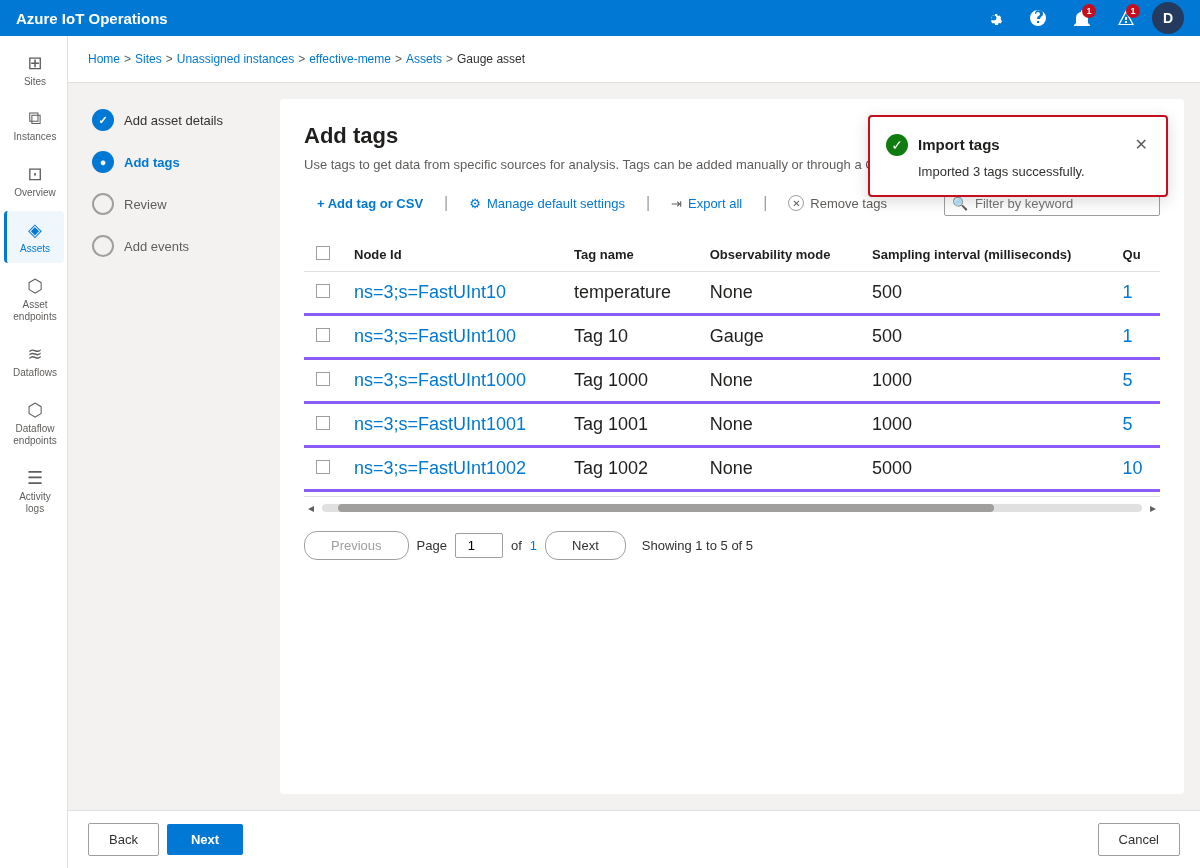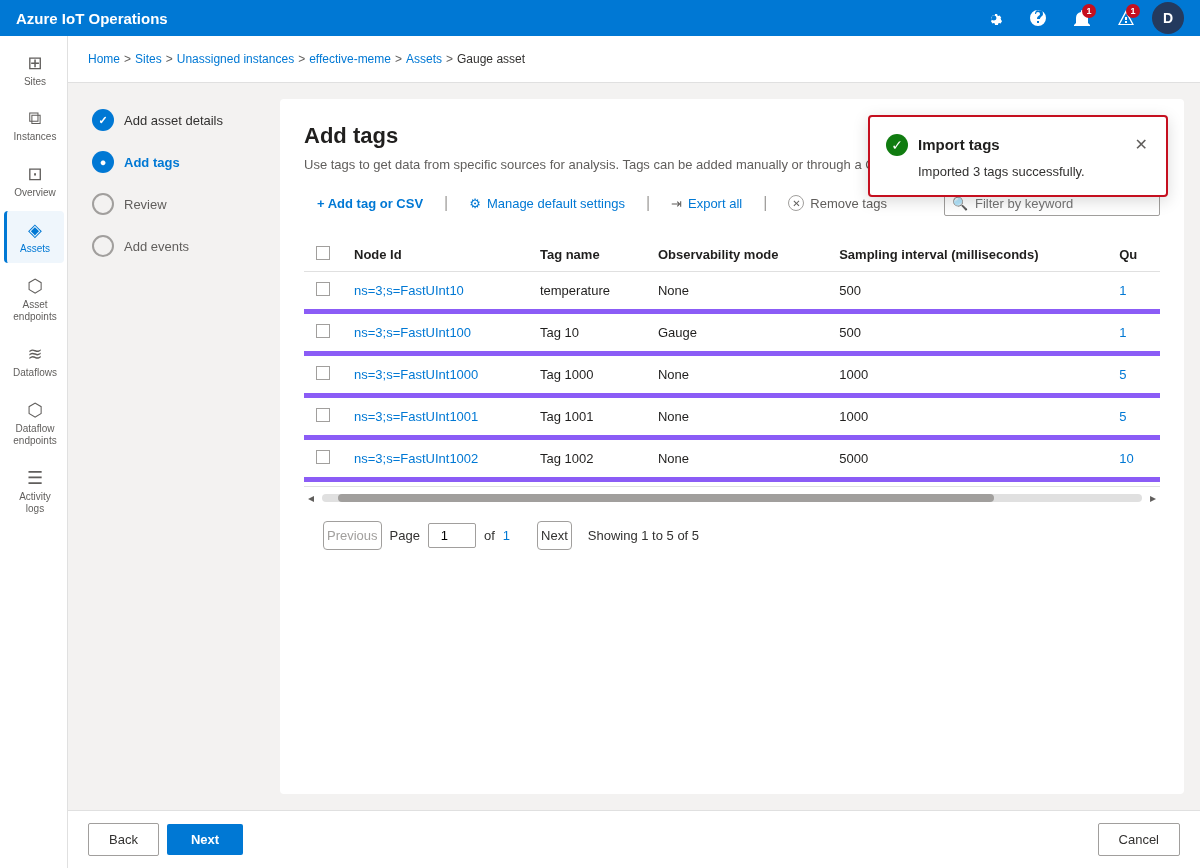--- a/index.html
+++ b/index.html
@@ -234,8 +234,8 @@
     }
     .data-table td {
       padding: 10px 12px;
-      font-size: 13px;
-      border-bottom: 5px solid #8b5cf6;
+      font-size: 18px;
+      border-bottom: 3px solid #8b5cf6;
       color: #201f1e;
     }
     .data-table td.node-id-cell { color: #0078d4; cursor: pointer; }

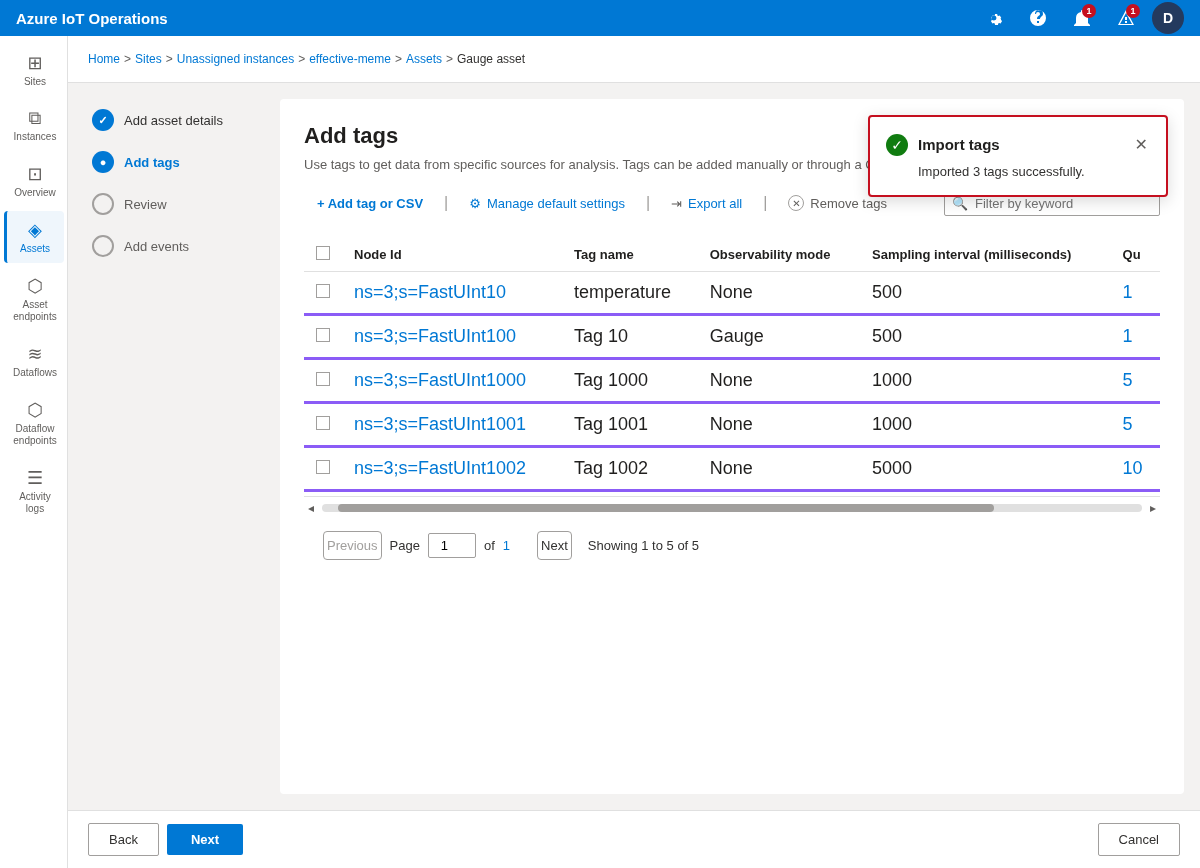--- a/index.html
+++ b/index.html
@@ -283,14 +283,13 @@
       margin-top: 12px;
     }
     .page-btn {
-      padding: 6px 3px;
+      padding: 6px 26px;
       border: 1px solid #a19f9d;
-      border-radius: 4px;
+      border-radius: 13px;
       background: white;
       cursor: pointer;
       font-size: 13px;
       color: #323130;
-      margin-left: 19px;
     }
     .page-btn:disabled { color: #a19f9d; cursor: default; }
     .page-btn.active-next {

